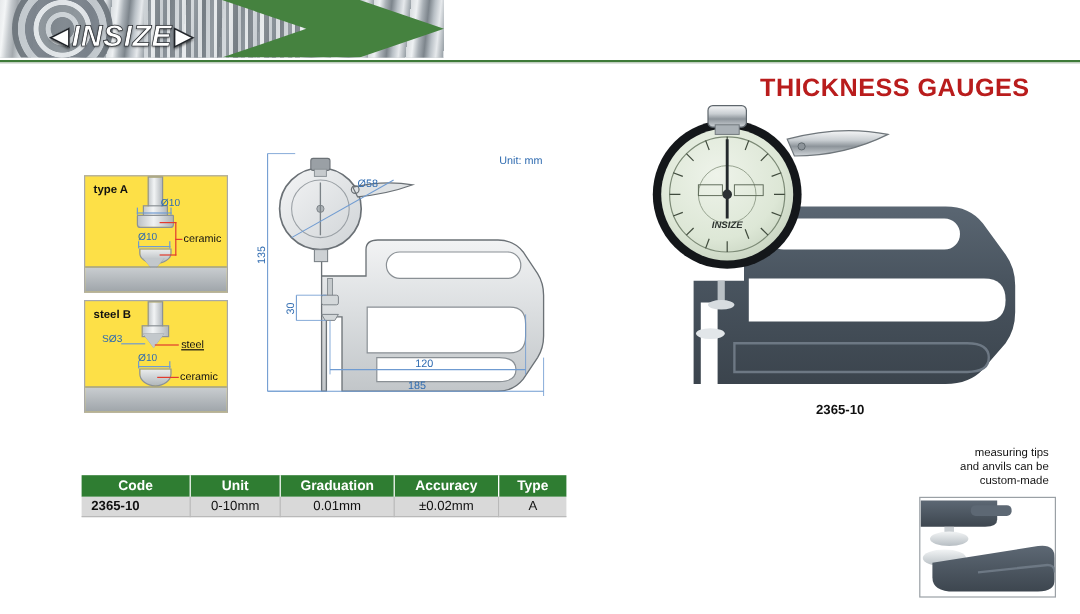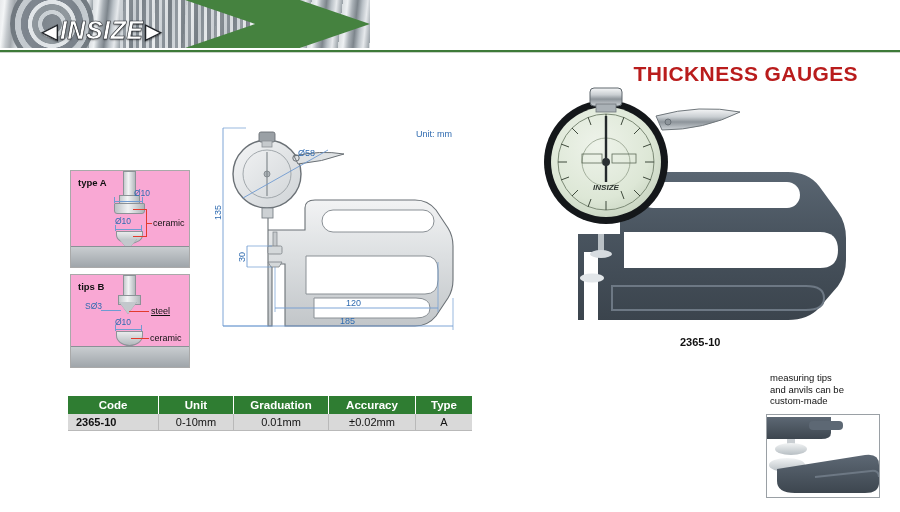--- a/index.html
+++ b/index.html
@@ -57,7 +57,7 @@
   }
 
   
-  .tip-panel{position:absolute;border:1px solid #a9a9a9;background:#f9a8d4;margin-top:24px;}
+  .tip-panel{position:absolute;border:1px solid #a9a9a9;background:#fde047;}
   #tip-a{left:70px;top:146px;width:118px;height:96px;}
   #tip-b{left:70px;top:250px;width:118px;height:92px;}
   .tip-label{position:absolute;left:7px;top:6px;font-size:9.5px;font-weight:bold;color:#111;}

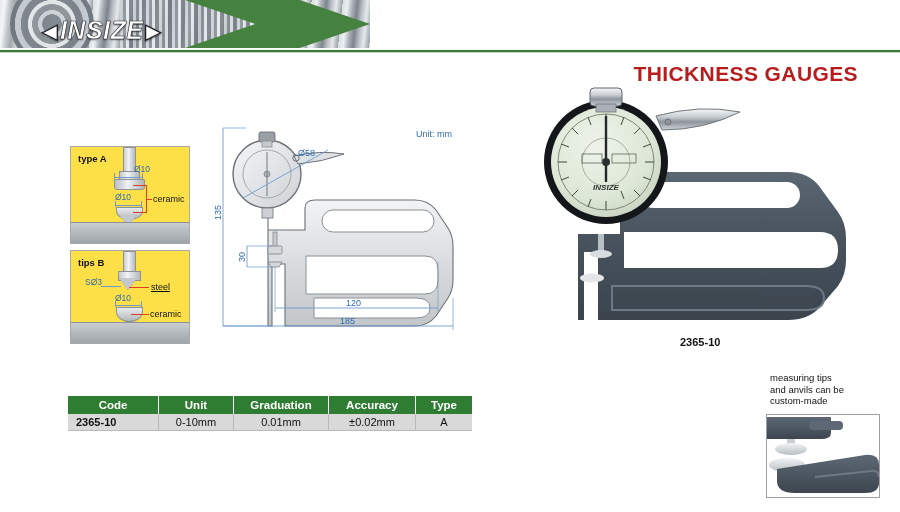--- a/index.html
+++ b/index.html
@@ -156,7 +156,7 @@
 </div>
 
 <div class="tip-panel" id="tip-b">
-  <div class="tip-label">tips B</div>
+  <div class="tip-label">steel B</div>
 
   <div class="spindle" style="left:52px;top:0;width:11px;height:22px;"></div>
   <div class="spindle" style="left:47px;top:20px;width:21px;height:8px;"></div>

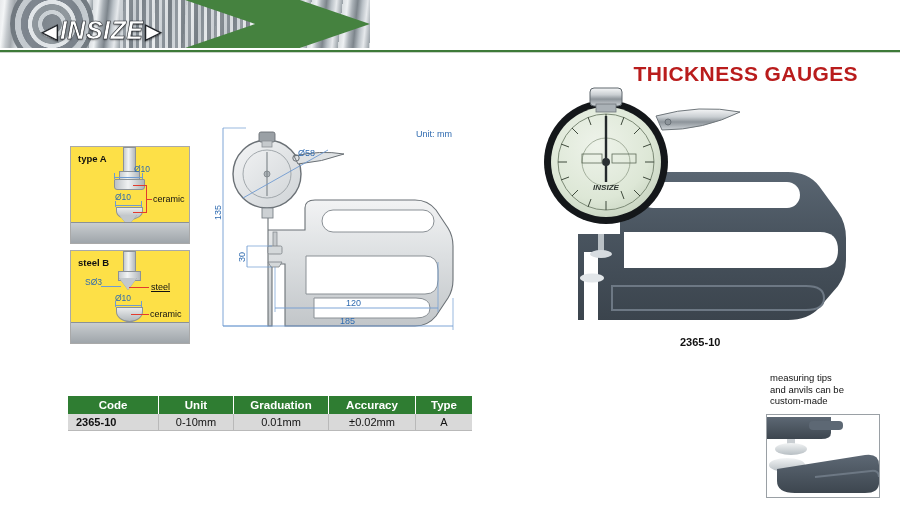--- a/index.html
+++ b/index.html
@@ -86,7 +86,7 @@
   .photo-caption{position:absolute;left:680px;top:336px;font-size:11px;font-weight:bold;color:#111;}
 
   
-  .note{position:absolute;right:10px;top:372px;width:120px;text-align:left;
+  .note{position:absolute;right:26px;top:372px;width:120px;text-align:right;
         font-size:9.5px;line-height:11.5px;color:#111;}
   .note-img{position:absolute;right:20px;top:414px;width:112px;height:82px;
         border:1px solid #9aa0a5;background:#fff;overflow:hidden;}

